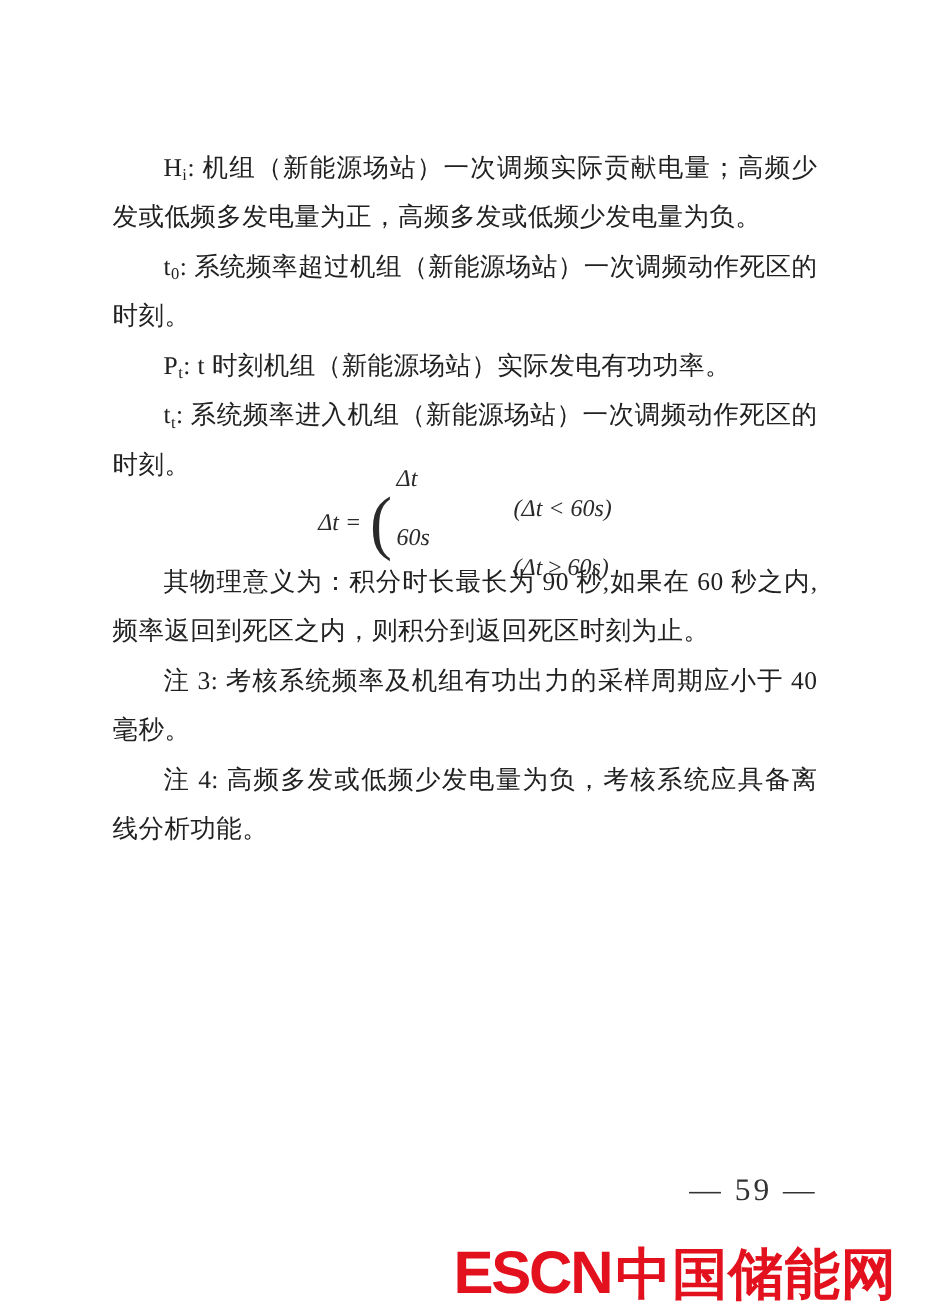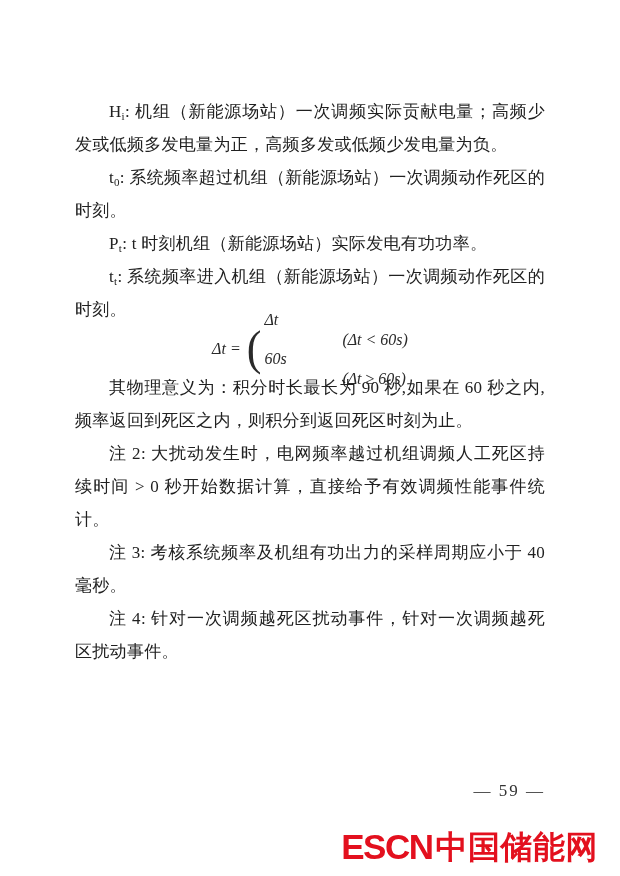--- a/index.html
+++ b/index.html
@@ -113,7 +113,6 @@
     </div>
 
     <p class="para">其物理意义为：积分时长最长为 90 秒,如果在 60 秒之内,频率返回到死区之内，则积分到返回死区时刻为止。</p>
-    <p class="para">注 2: 大扰动发生时，电网频率越过机组调频人工死区持续时间 &gt; 0 秒开始数据计算，直接给予有效调频性能事件统计。</p>
     <p class="para">注 3: 考核系统频率及机组有功出力的采样周期应小于 40 毫秒。</p>
     <p class="para">注 4: 针对一次调频越死区扰动事件，针对一次调频越死区扰动事件。</p>
   </div>

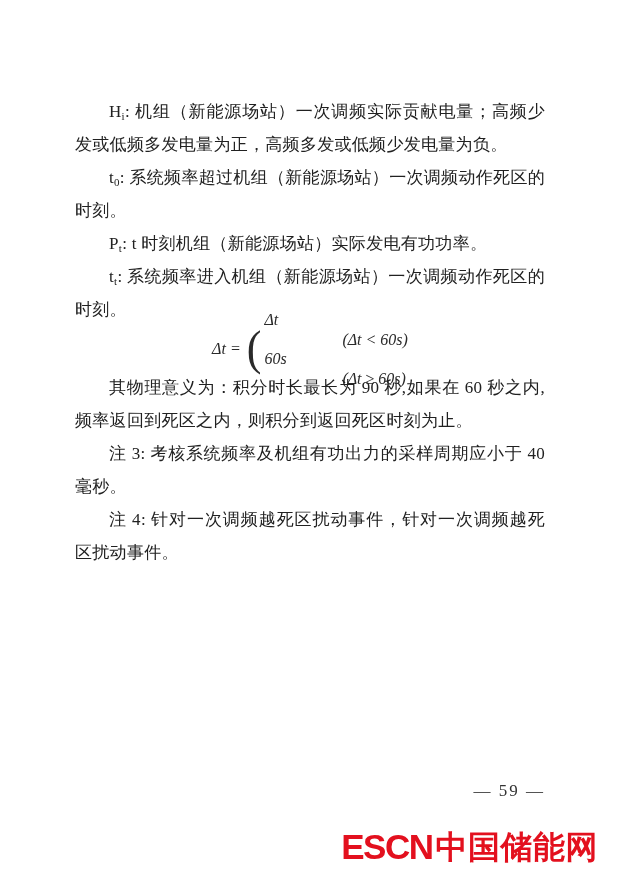--- a/index.html
+++ b/index.html
@@ -114,7 +114,7 @@
 
     <p class="para">其物理意义为：积分时长最长为 90 秒,如果在 60 秒之内,频率返回到死区之内，则积分到返回死区时刻为止。</p>
     <p class="para">注 3: 考核系统频率及机组有功出力的采样周期应小于 40 毫秒。</p>
-    <p class="para">注 4: 针对一次调频越死区扰动事件，针对一次调频越死区扰动事件。</p>
+    <p class="para">注 4: 高频多发或低频少发电量为负，考核系统应具备离线分析功能。</p>
   </div>
 
   <div class="pagenum">— 59 —</div>

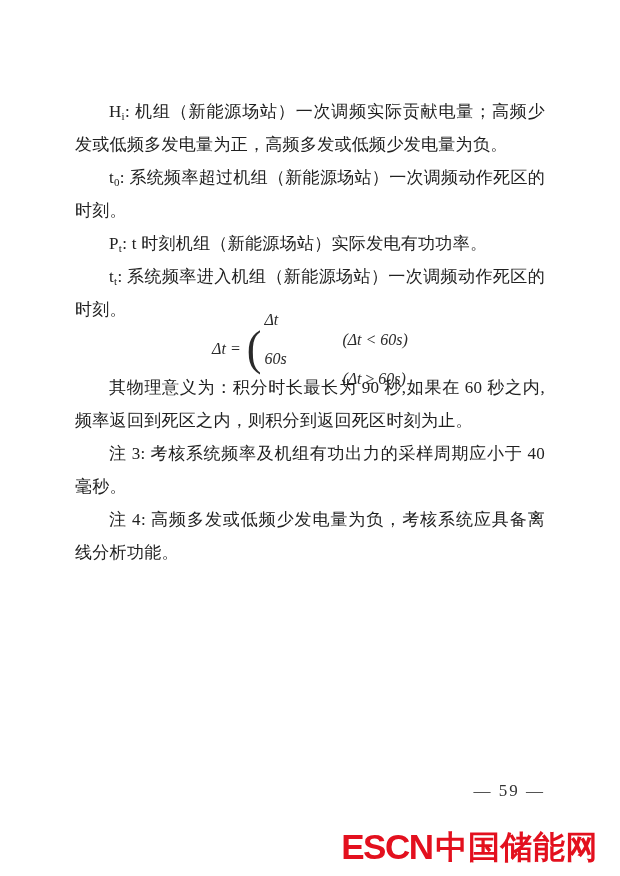--- a/index.html
+++ b/index.html
@@ -57,7 +57,7 @@
     top: 781px;
     right: 75px;
     font-family: "Liberation Serif", "DejaVu Serif", serif;
-    font-size: 17px;
+    font-size: 21px;
     letter-spacing: 2px;
     color: #333333;
   }

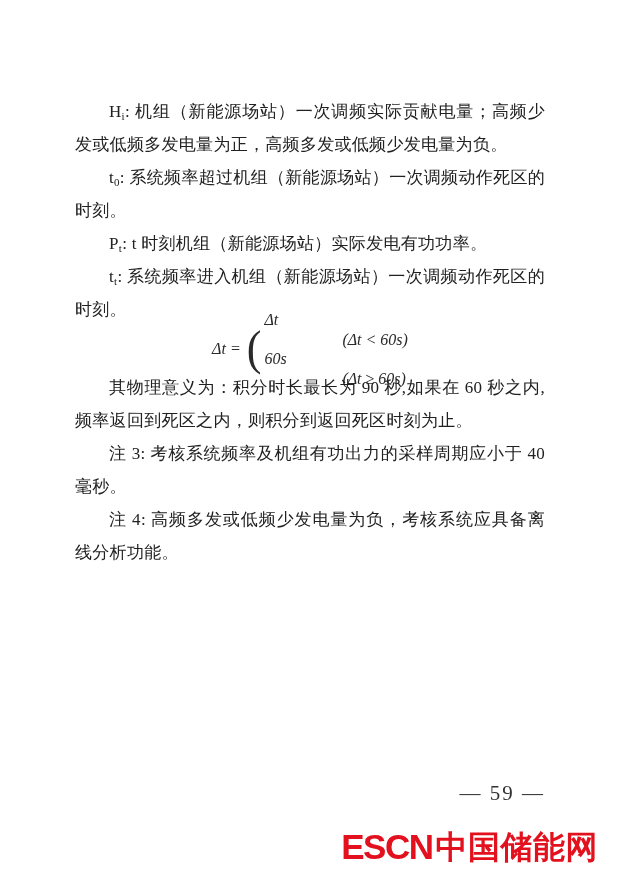--- a/index.html
+++ b/index.html
@@ -73,7 +73,7 @@
   .logo .logo-latin {
     font-family: "Liberation Sans", "DejaVu Sans", sans-serif;
     font-weight: bold;
-    font-size: 35px;
+    font-size: 40px;
     line-height: 1;
     letter-spacing: -1.5px;
     margin-right: 3px;

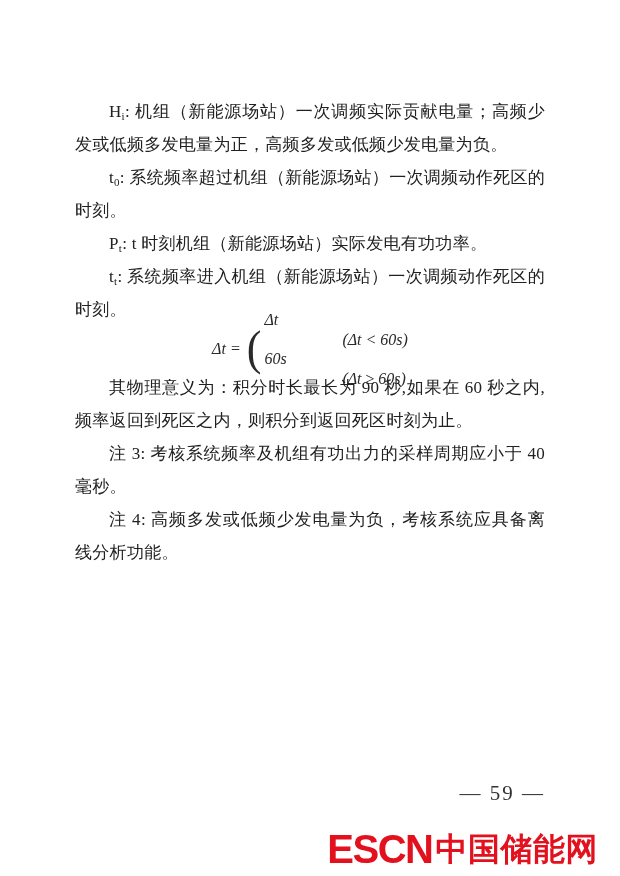--- a/index.html
+++ b/index.html
@@ -81,7 +81,7 @@
   .logo .logo-cn {
     font-family: "Liberation Sans", "DejaVu Sans", sans-serif;
     font-weight: bold;
-    font-size: 32px;
+    font-size: 37px;
     line-height: 1;
     letter-spacing: 0.5px;
   }

